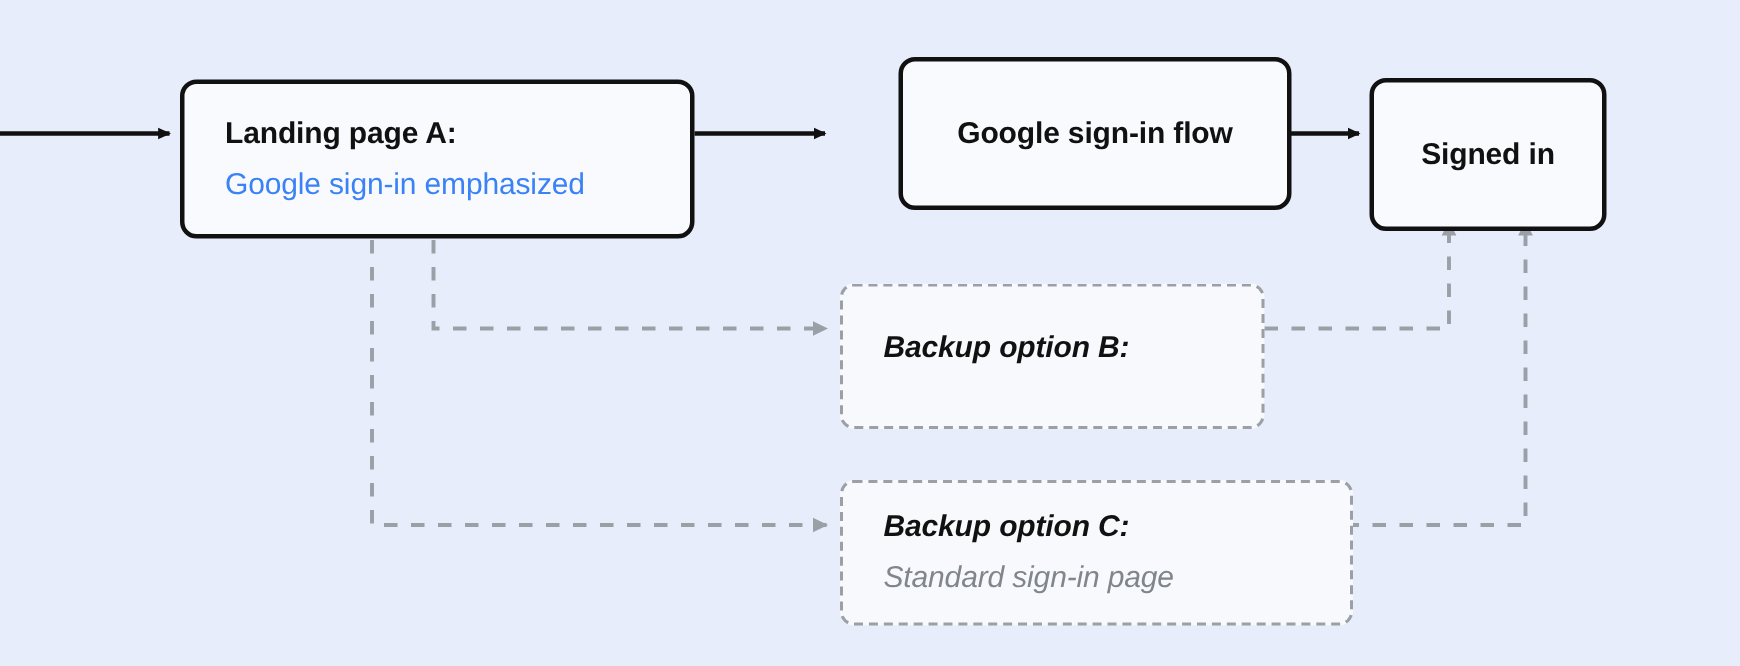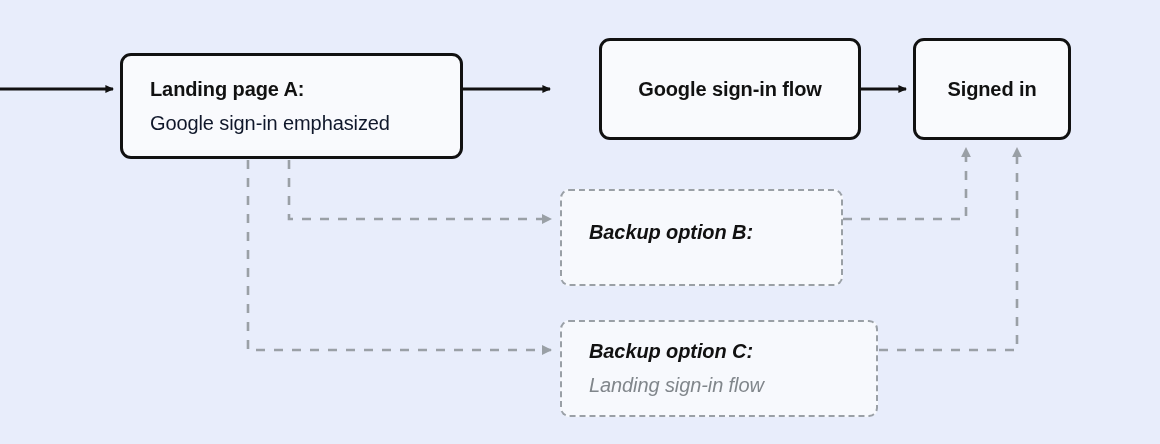--- a/index.html
+++ b/index.html
@@ -64,7 +64,7 @@
   
   #node-landing-a  { left: 120px; top: 36px;  width: 343px; height: 106px; }
   #node-google-flow{ left: 557px; top: 38px;  width: 262px; height: 102px; margin-left: 42px; }
-  #node-signed-in  { left: 913px; top: 38px;  width: 158px; height: 102px; }
+  #node-signed-in  { left: 913px; top: 52px;  width: 158px; height: 102px; }
   #node-backup-b   { left: 560px; top: 172px; width: 283px; height: 97px;  }
   #node-backup-c   { left: 560px; top: 303px; width: 318px; height: 97px;  }
 </style>

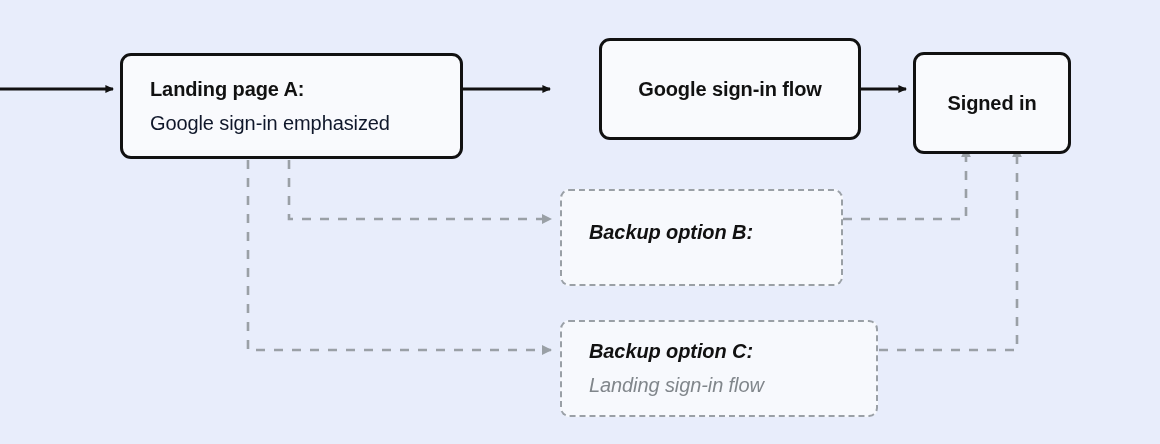--- a/index.html
+++ b/index.html
@@ -57,7 +57,7 @@
   .node.two-line .line1 { margin-bottom: 11px; }
   .pad-left { padding-left: 27px; margin-top: 17px; }
   .center { align-items: center; }
-  .accent-blue { color: #0f172a; }
+  .accent-blue { color: #3b82f6; }
   .muted { color: #80868b; }
   .dark { color: #111111; }
 

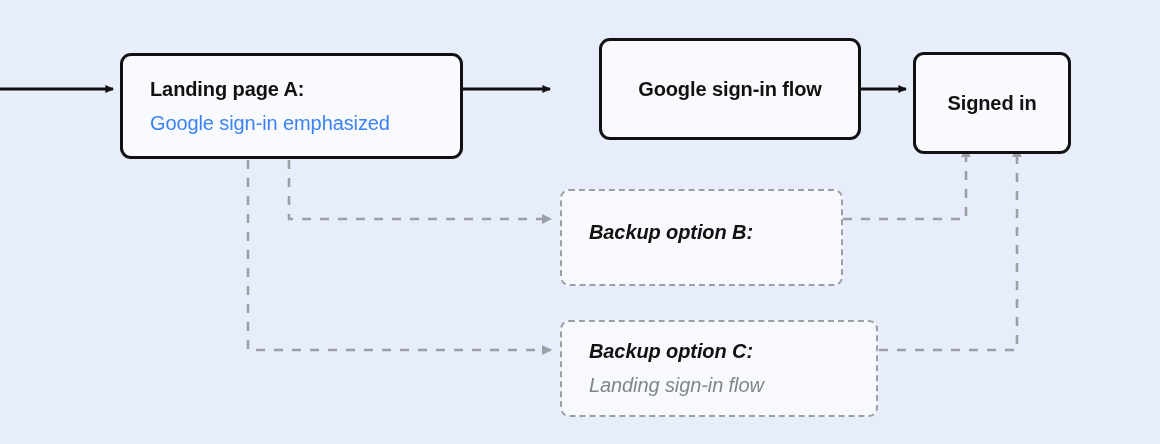--- a/index.html
+++ b/index.html
@@ -66,7 +66,7 @@
   #node-google-flow{ left: 557px; top: 38px;  width: 262px; height: 102px; margin-left: 42px; }
   #node-signed-in  { left: 913px; top: 52px;  width: 158px; height: 102px; }
   #node-backup-b   { left: 560px; top: 172px; width: 283px; height: 97px;  }
-  #node-backup-c   { left: 560px; top: 303px; width: 318px; height: 97px;  }
+  #node-backup-c   { left: 560px; top: 303px; width: 342px; height: 97px;  }
 </style>
 </head>
 <body>

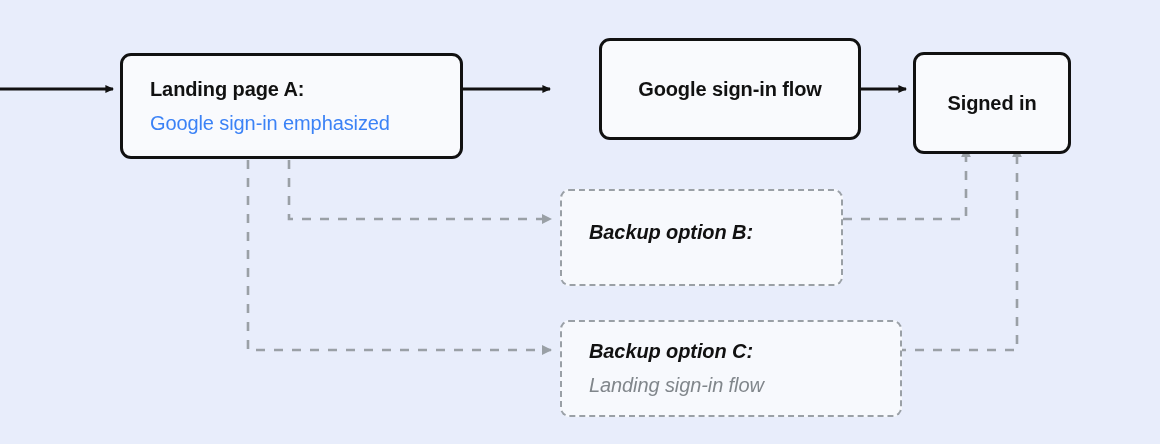--- a/index.html
+++ b/index.html
@@ -117,7 +117,7 @@
 
   <div class="node dashed two-line pad-left" id="node-backup-c">
     <div class="line1 dark">Backup option C:</div>
-    <div class="line2 muted">Landing sign-in flow</div>
+    <div class="line2 muted">Standard sign-in page</div>
   </div>
 
 </div>

